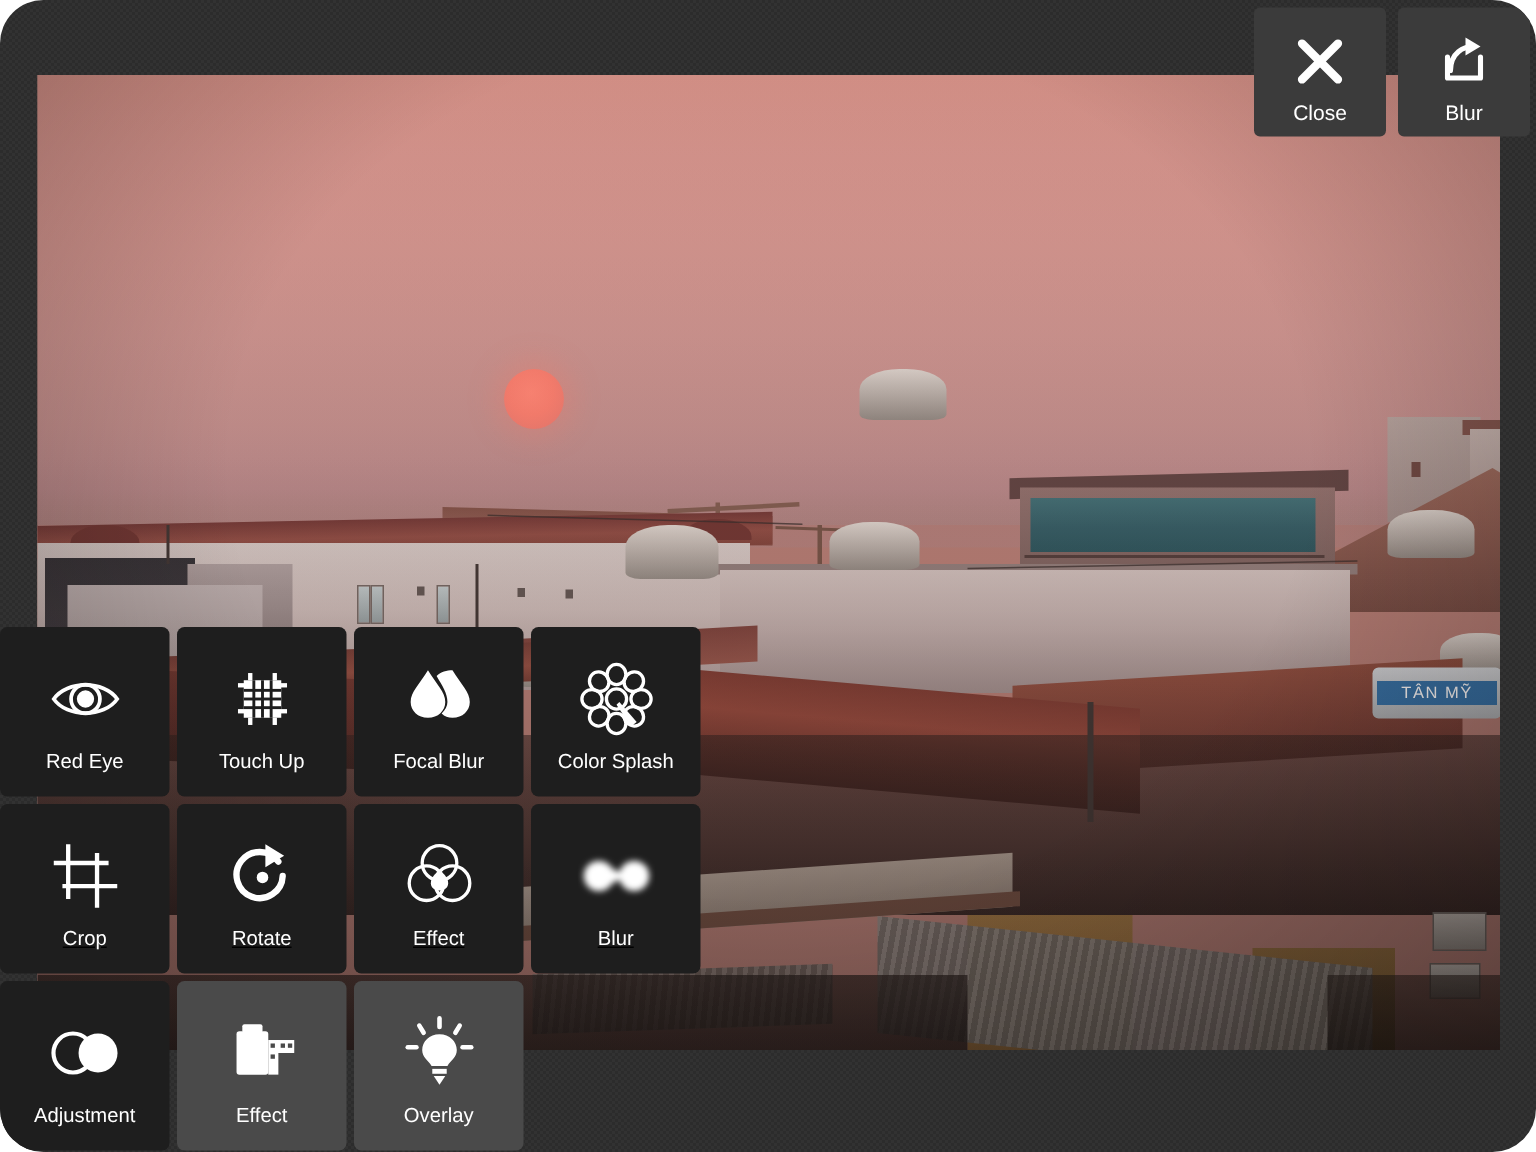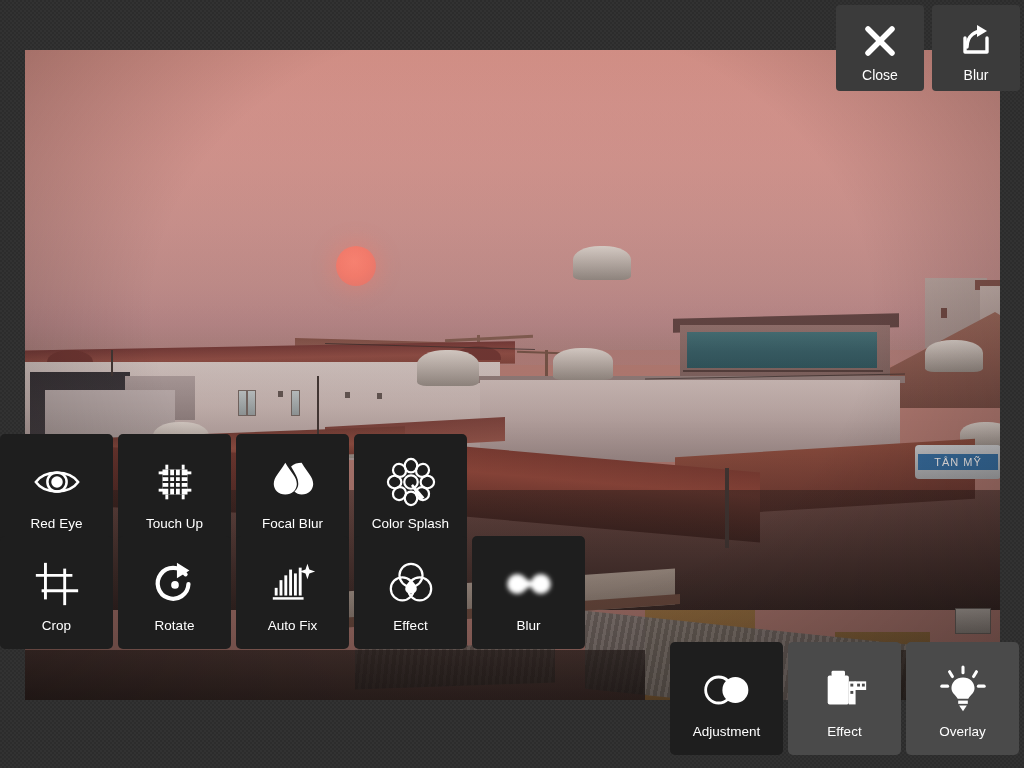--- a/index.html
+++ b/index.html
@@ -23,6 +23,7 @@
     background-size: 4px 4px;
     background-position: 0 0, 2px 2px;
     overflow: hidden;
+    border-radius: 29px;
   }
 
   

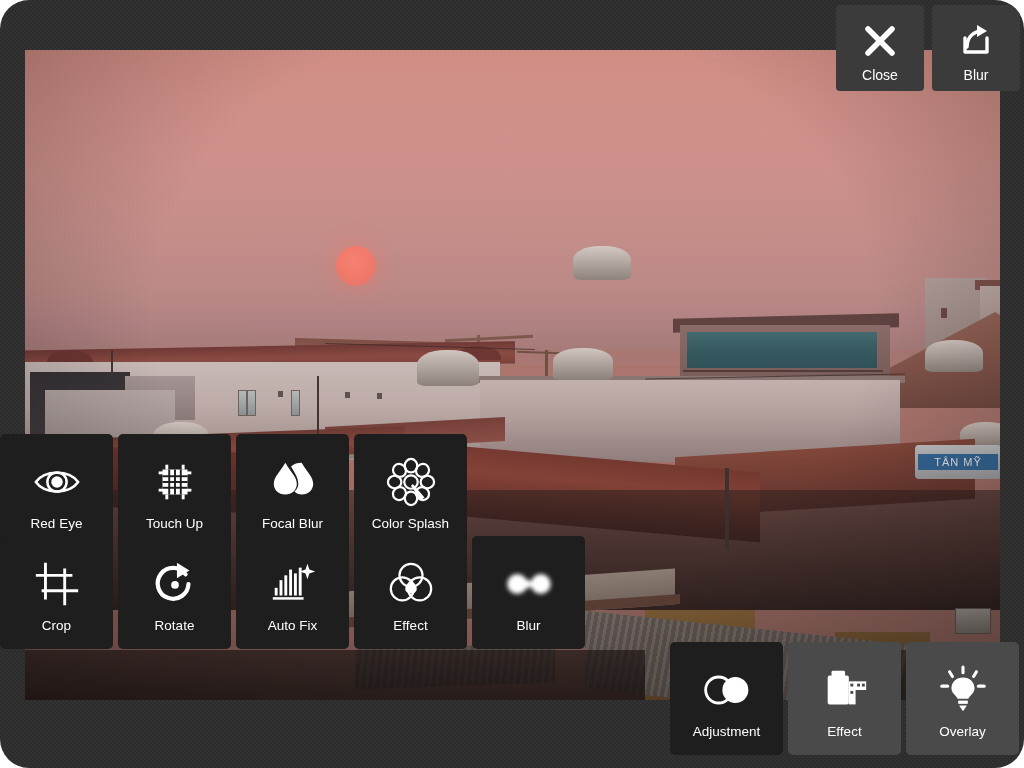--- a/index.html
+++ b/index.html
@@ -338,7 +338,7 @@
     height: 113px;
     display: flex;
   }
-  #row1 { top: 16px; align-items: center; }
+  #row1 { top: 0px; align-items: center; }
   #row2 { top: 118px; }
   #row3 { top: 224px; justify-content: flex-end; }
 

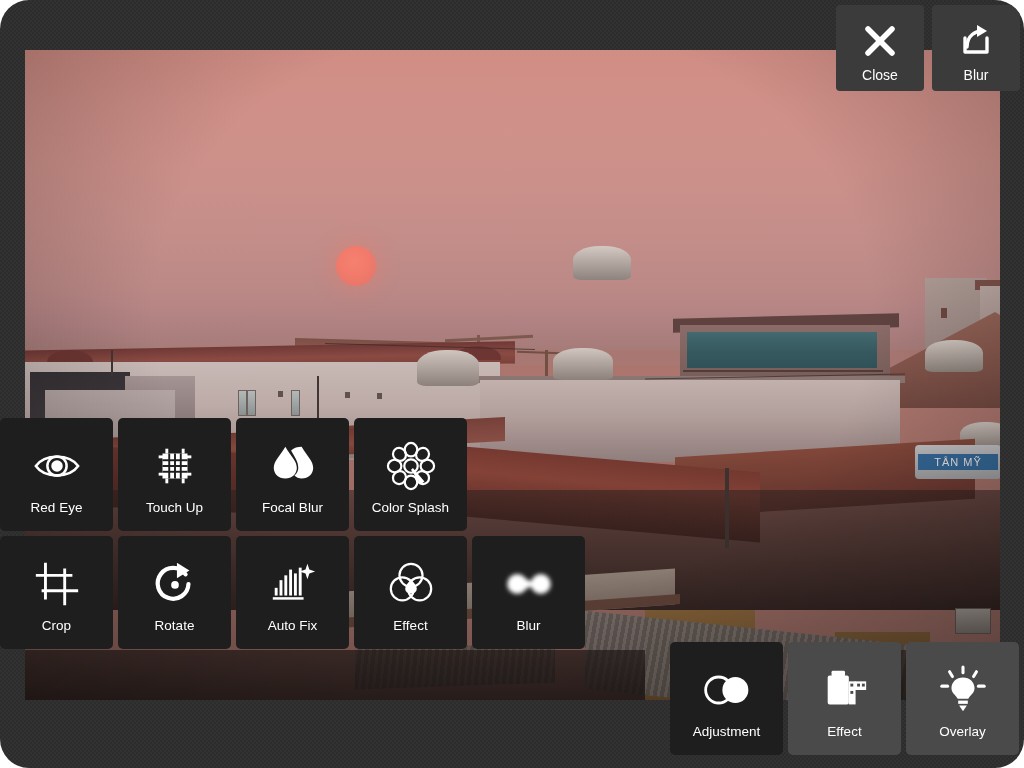--- a/index.html
+++ b/index.html
@@ -339,7 +339,7 @@
     display: flex;
   }
   #row1 { top: 0px; align-items: center; }
-  #row2 { top: 118px; }
+  #row2 { top: 118px; text-decoration: underline; }
   #row3 { top: 224px; justify-content: flex-end; }
 
   .tile {

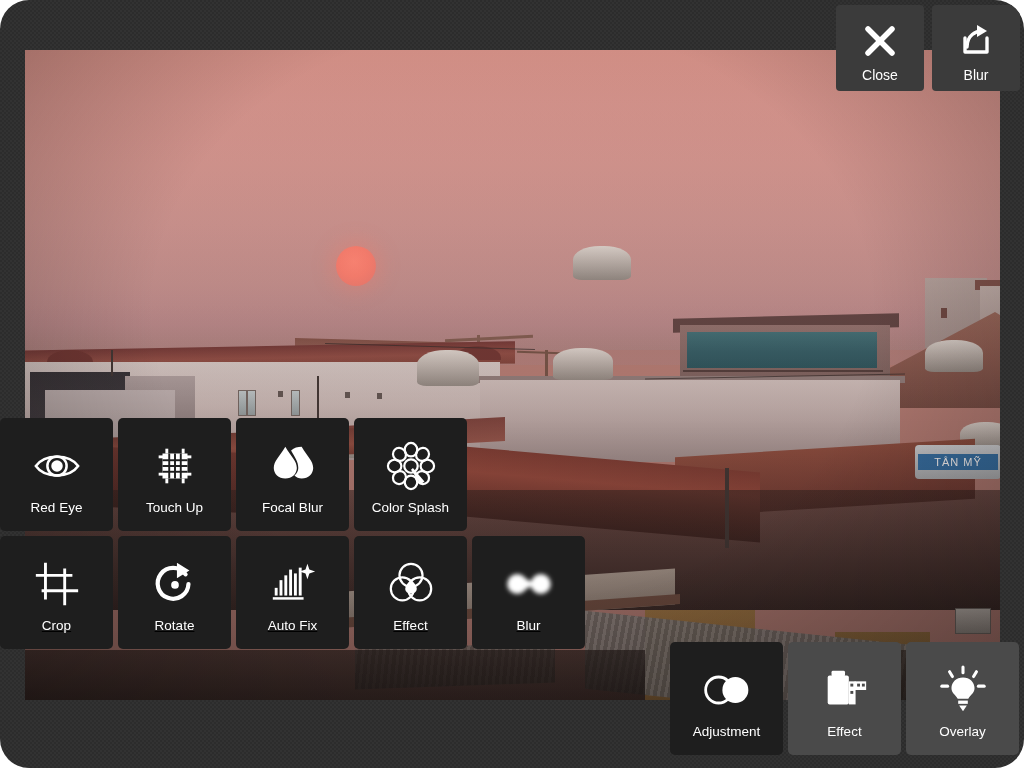--- a/index.html
+++ b/index.html
@@ -595,23 +595,6 @@
         <span class="tlabel">Rotate</span>
       </div>
 
-      <div class="tile">
-        <span class="ticon">
-          <svg viewBox="0 0 52 52" width="50" height="50">
-            <g fill="#fff">
-              <rect x="7" y="30" width="3" height="8"></rect>
-              <rect x="12" y="22" width="3" height="16"></rect>
-              <rect x="17" y="17" width="3" height="21"></rect>
-              <rect x="22" y="11" width="3" height="27"></rect>
-              <rect x="27" y="15" width="3" height="23"></rect>
-              <rect x="32" y="9" width="3" height="29"></rect>
-            </g>
-            <line x1="5" y1="41" x2="37" y2="41" stroke="#fff" stroke-width="2.6"></line>
-            <path d="M41 5 L43 11 L49 13 L43 15 L41 21 L39 15 L33 13 L39 11 Z" fill="#fff"></path>
-          </svg>
-        </span>
-        <span class="tlabel">Auto Fix</span>
-      </div>
 
       <div class="tile">
         <span class="ticon">

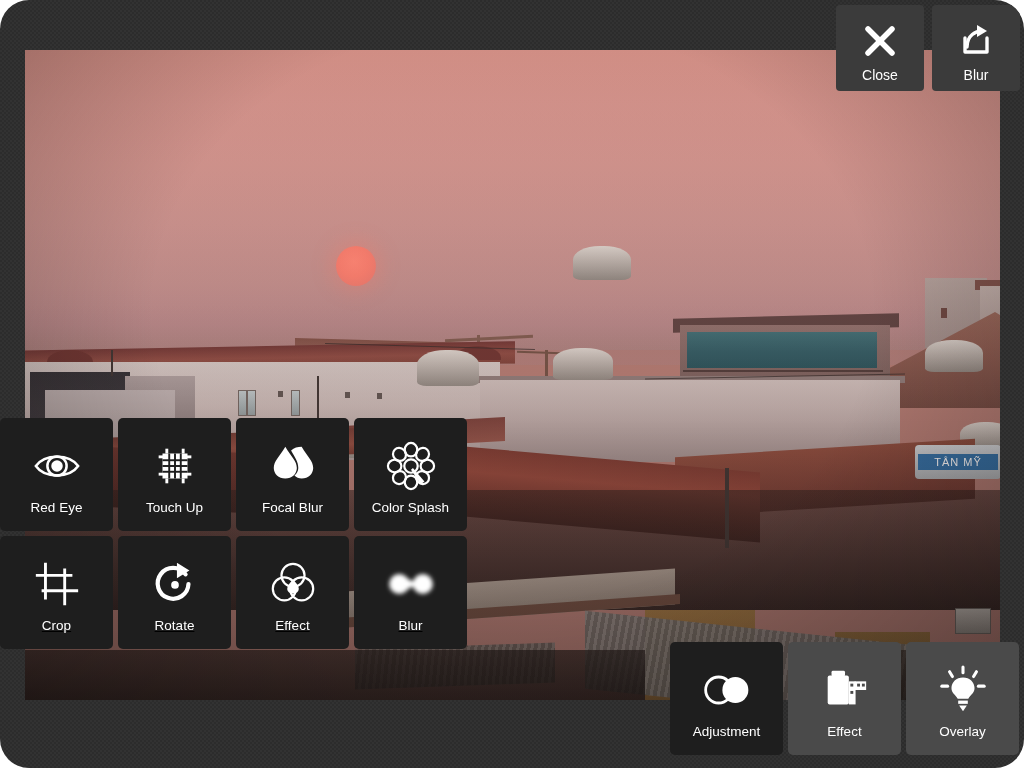--- a/index.html
+++ b/index.html
@@ -340,7 +340,7 @@
   }
   #row1 { top: 0px; align-items: center; }
   #row2 { top: 118px; text-decoration: underline; }
-  #row3 { top: 224px; justify-content: flex-end; }
+  #row3 { top: 236px; }
 
   .tile {
     width: 113px;

